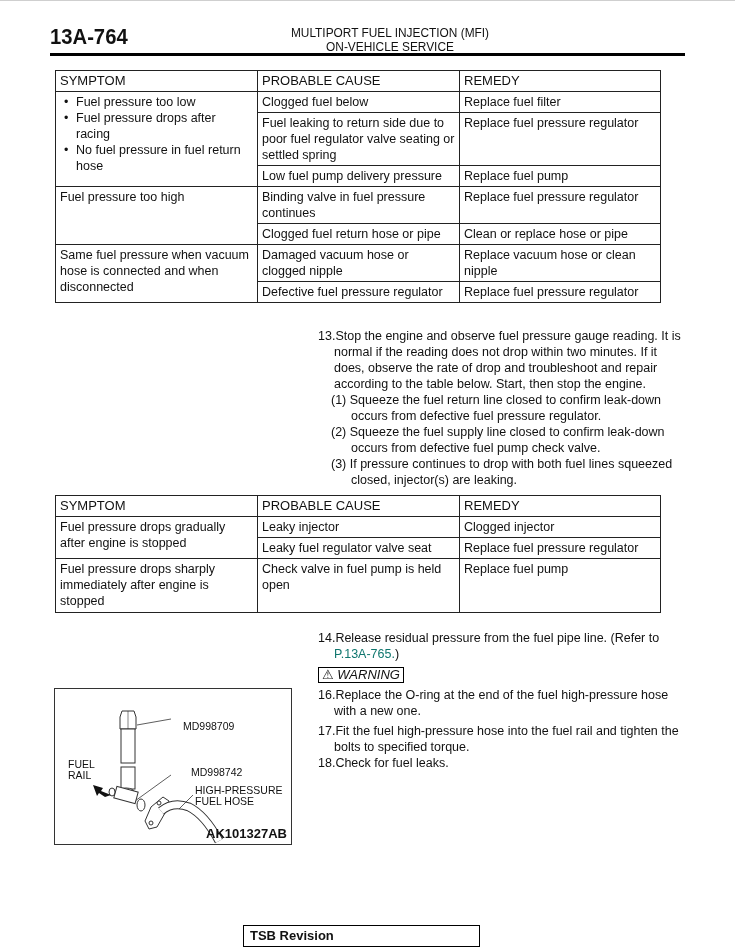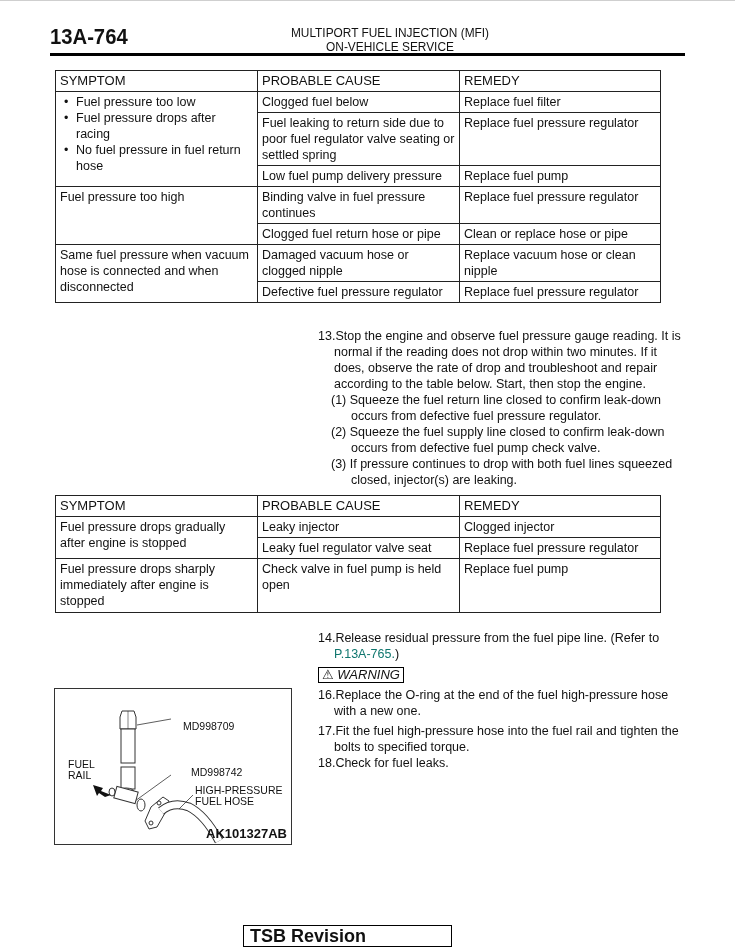--- a/index.html
+++ b/index.html
@@ -51,9 +51,9 @@
   .fig-code { position: absolute; right: 4px; bottom: 3px; font-size: 13px; font-weight: bold; }
 
   .footer-box {
-    position: absolute; left: 243px; top: 925px; width: 209px; height: 22px;
+    position: absolute; left: 243px; top: 925px; width: 237px; height: 22px;
     border: 1px solid #000; box-sizing: border-box;
-    font-weight: bold; font-size: 18px; line-height: 20px; padding-left: 6px;
+    font-weight: bold; font-size: 13px; line-height: 20px; padding-left: 6px;
   }
 </style>
 </head>

